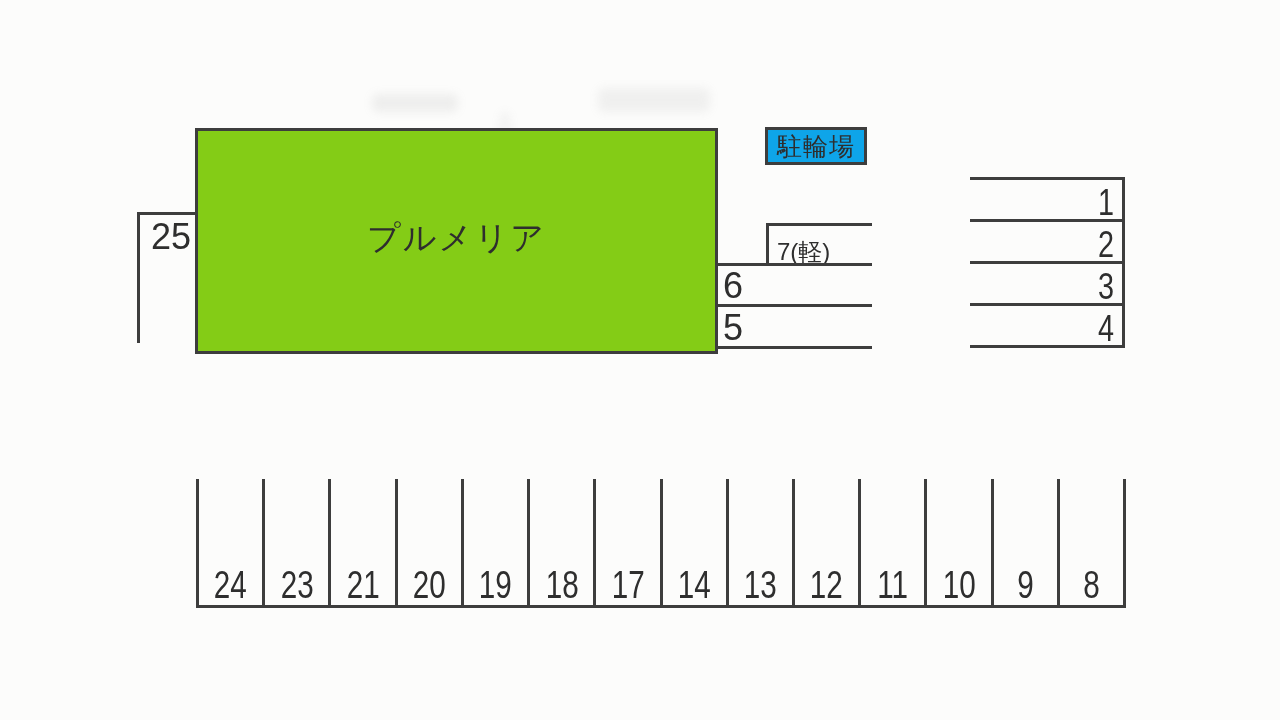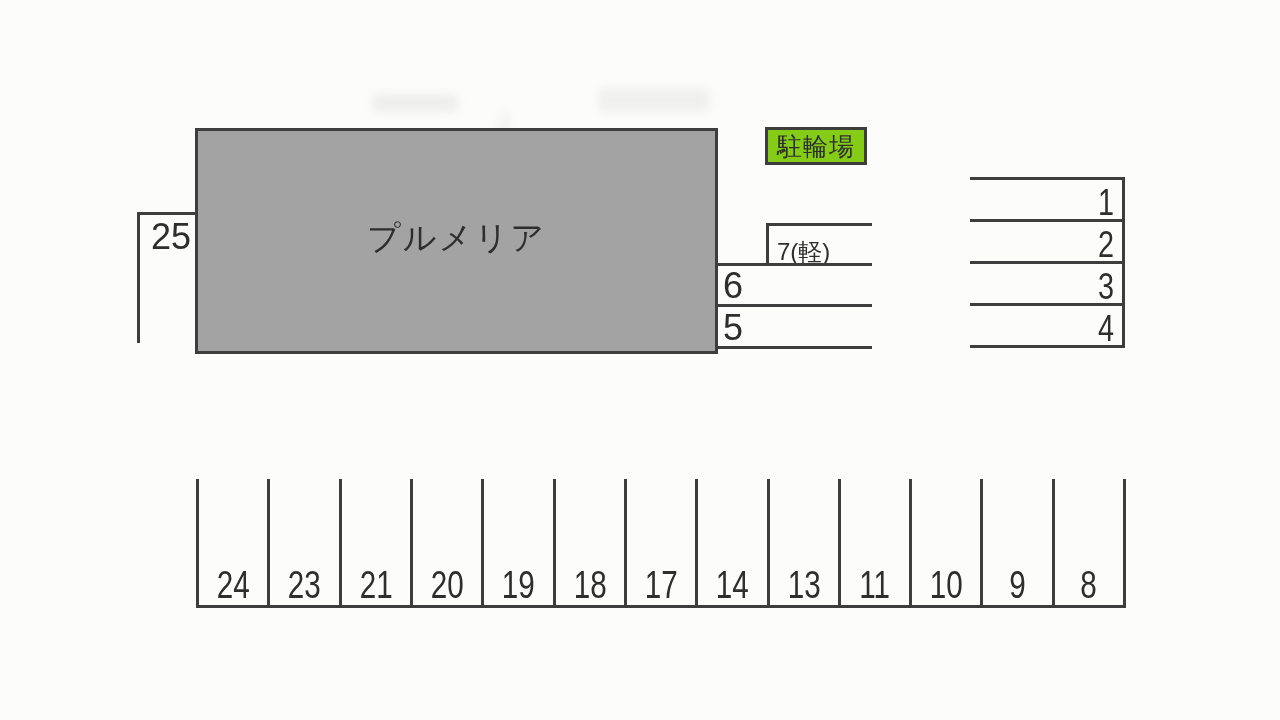--- a/index.html
+++ b/index.html
@@ -50,7 +50,7 @@
     width: 102px; height: 38px;
     border: 3px solid #3d3d3d;
     display: flex; align-items: center; justify-content: center;
-    background: #84cc16;
+    background: #0ea5e9;
   }
   .bike-sign-label { font-size: 25px; letter-spacing: 1px; }
   

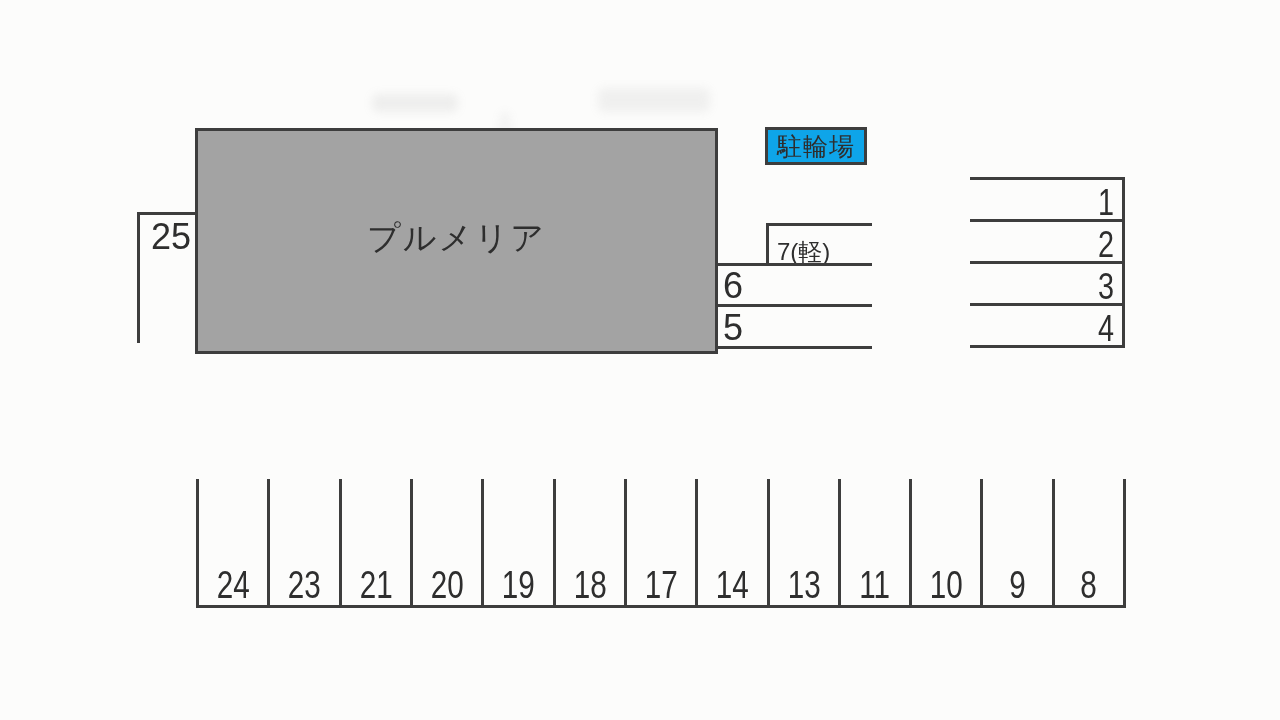--- a/index.html
+++ b/index.html
@@ -23,7 +23,7 @@
     width: 523px; height: 226px;
     border: 3px solid #3d3d3d;
     display: flex; align-items: center; justify-content: center;
-    background: #a3a3a3;
+    background: #84cc16;
   }
   .building-label {
     font-size: 33px;

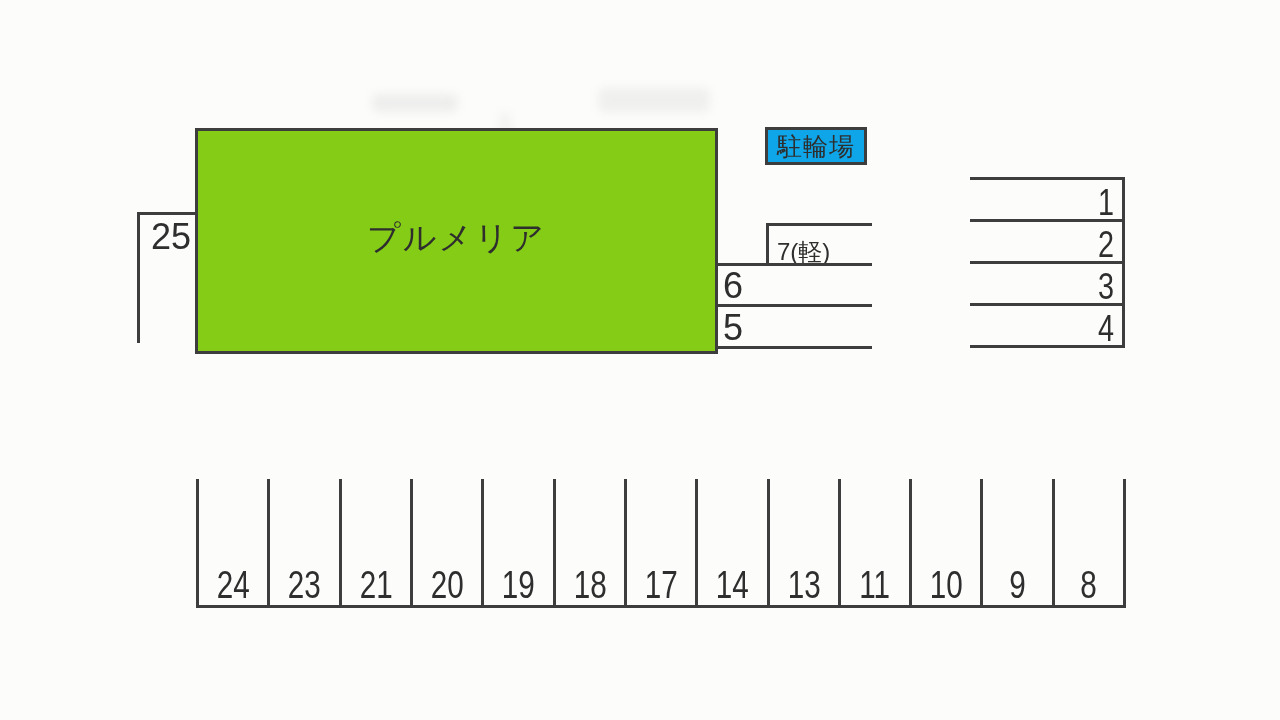--- a/index.html
+++ b/index.html
@@ -199,6 +199,9 @@
       <span class="num">13</span>
     </div>
     <div class="bottom-cell">
+      <span class="num">12</span>
+    </div>
+    <div class="bottom-cell">
       <span class="num">11</span>
     </div>
     <div class="bottom-cell">

